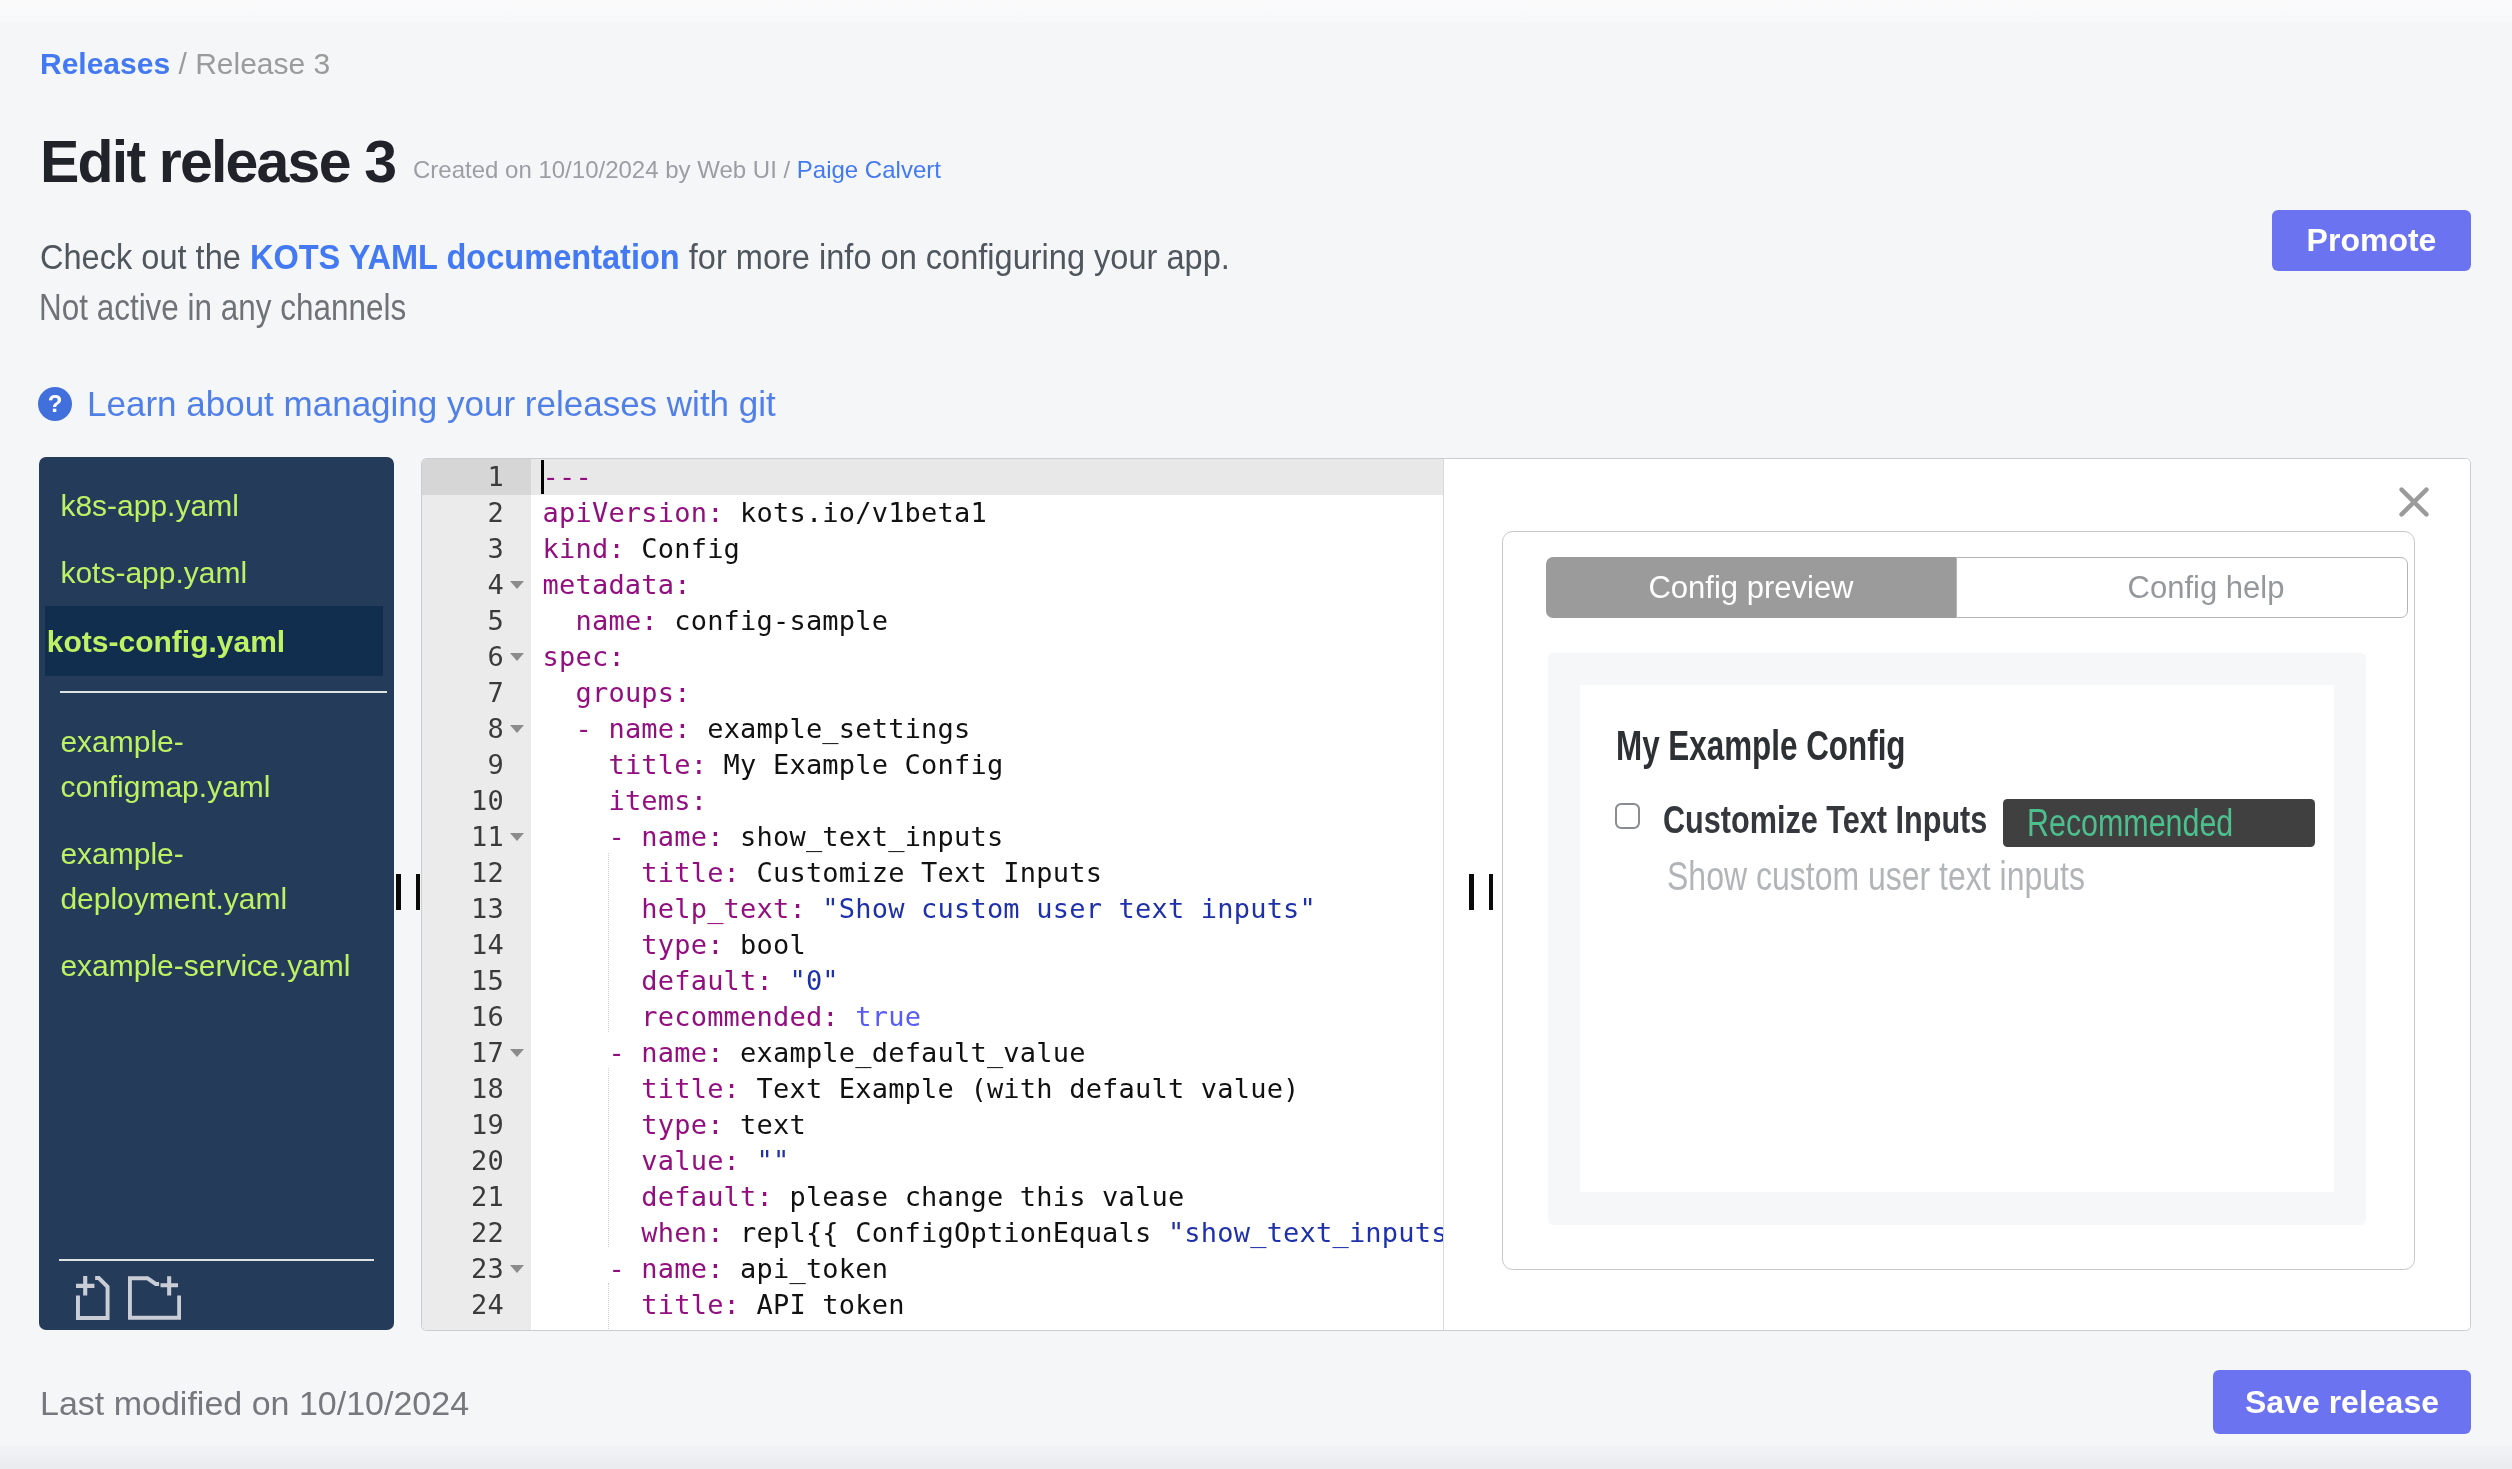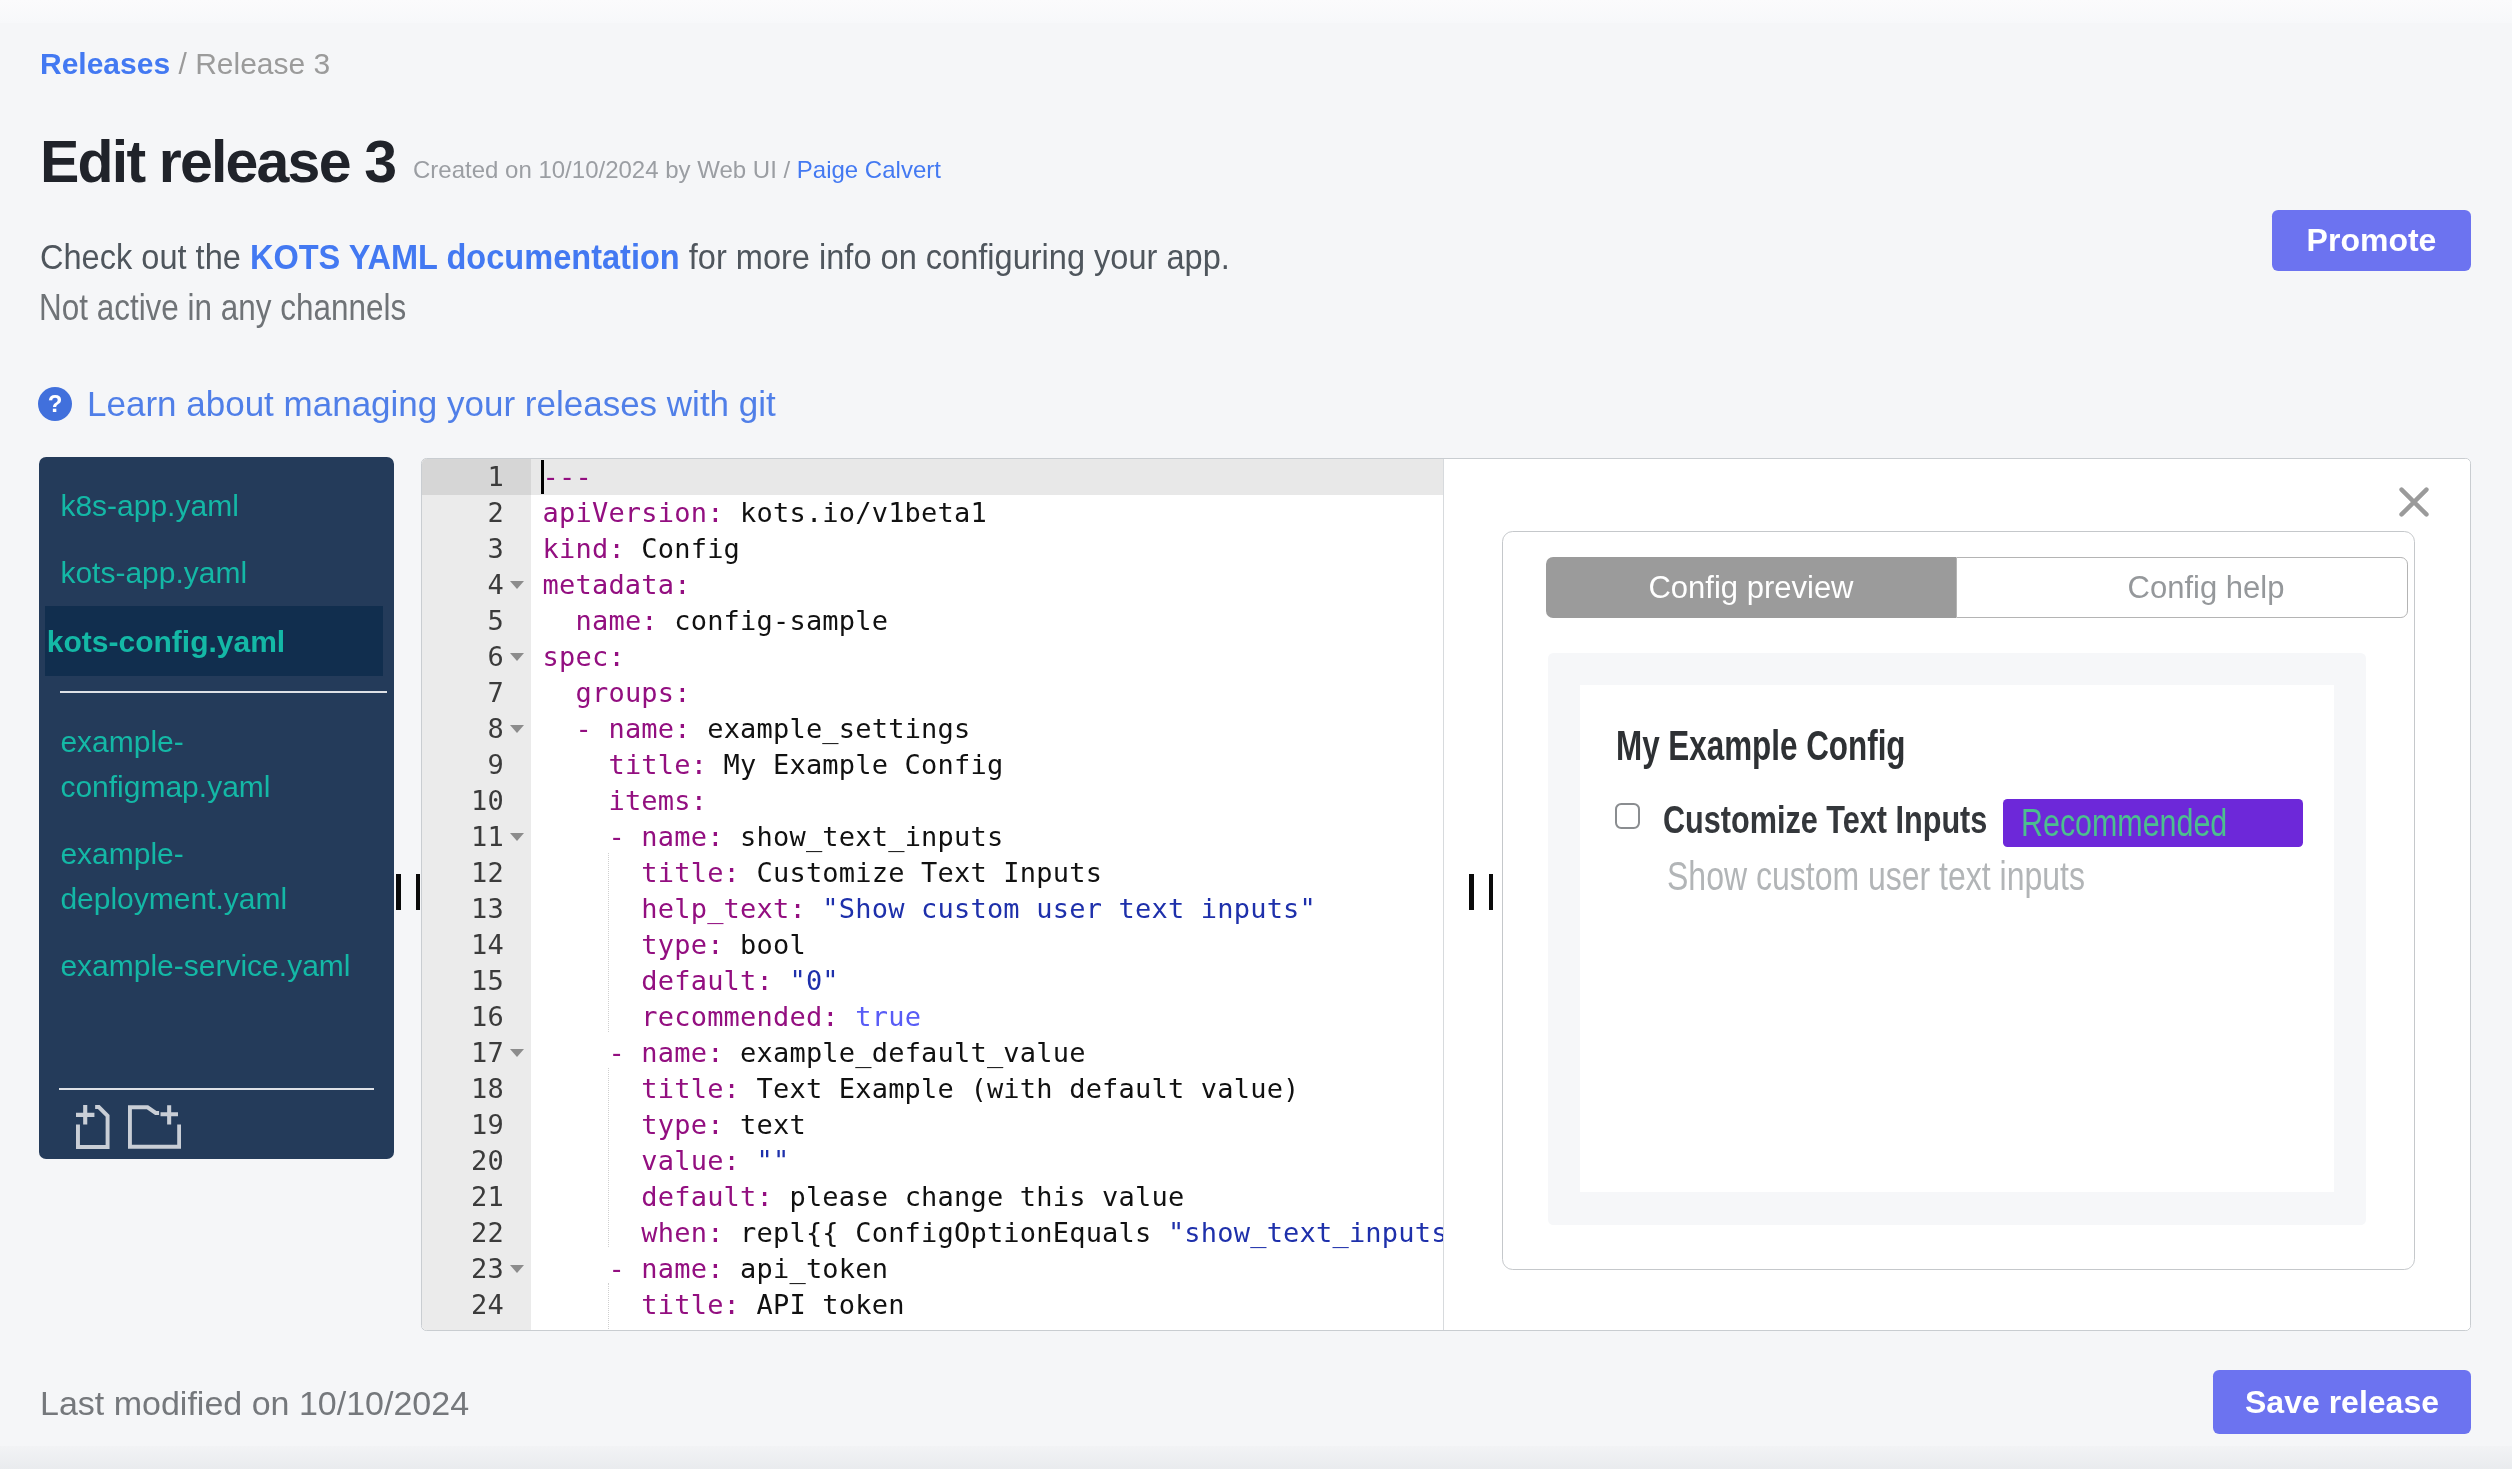--- a/index.html
+++ b/index.html
@@ -46,8 +46,8 @@
   .save-btn { left:2213px; top:1370px; width:258px; height:64px; font-size:32px; }
 
   
-  .file-sidebar { left:39px; top:457px; width:355px; height:702px;
-    background:#243b5a; border-radius:7.1px; color:#14b8a6; overflow:hidden; }
+  .file-sidebar { left:39px; top:457px; width:355px; height:873px;
+    background:#243b5a; border-radius:7.1px; color:#bef264; overflow:hidden; }
   .file-list { list-style:none; padding-top:15px; }
   .file-item { padding:11px 21.4px; font-size:30px; line-height:45px; cursor:pointer;
     overflow-wrap:break-word; }

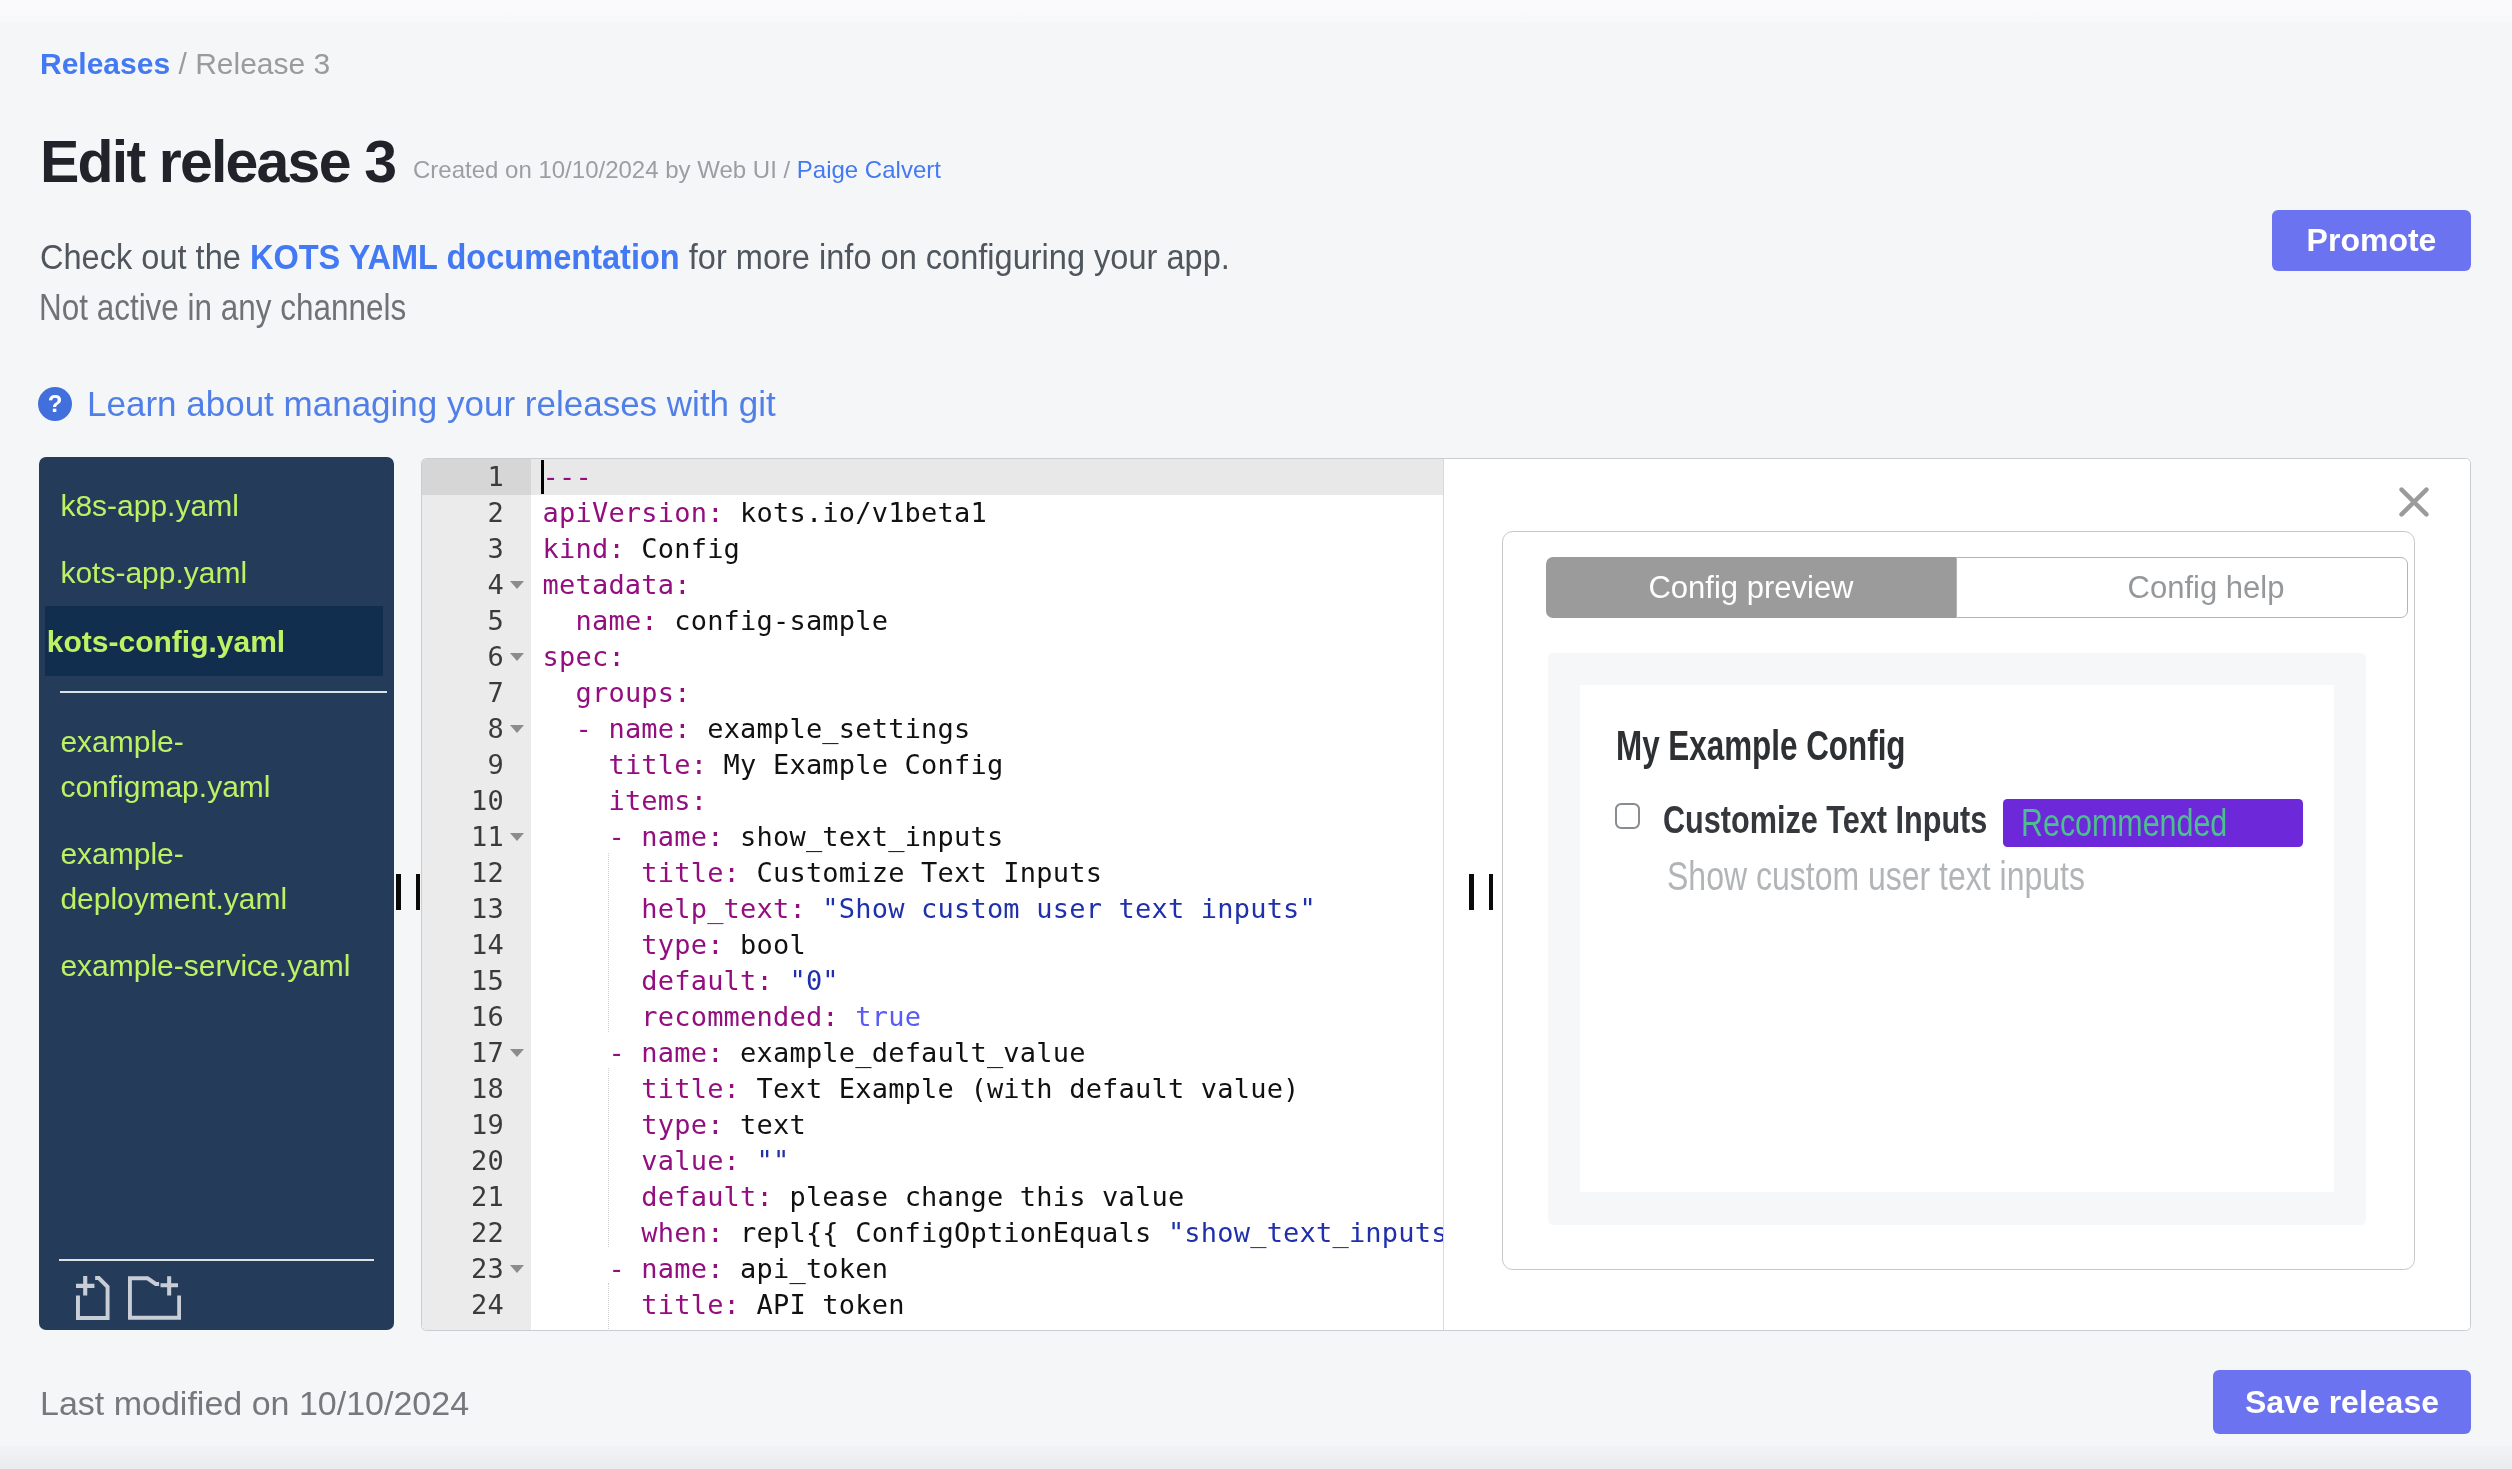--- a/index.html
+++ b/index.html
@@ -112,8 +112,8 @@
     -webkit-appearance:none; appearance:none; }
   .config-item-label { position:absolute; left:83px; top:112px; font-size:39px; line-height:45px; font-weight:700;
     color:#34373b; white-space:nowrap; }
-  .config-badge { position:absolute; left:423px; top:114px; height:48px; padding:0 18px;
-    background:#6d28d9; color:#4cbf8e; font-size:39px; font-weight:400;
+  .config-badge { position:absolute; left:423px; top:114px; height:48px; padding:0 24px;
+    background:#404040; color:#4cbf8e; font-size:39px; font-weight:400;
     display:flex; align-items:center; border-radius:4.5px; white-space:nowrap; }
   .config-help { position:absolute; left:87px; top:168px; font-size:40px; line-height:46px; color:#b2b5b7; white-space:nowrap; }
 

